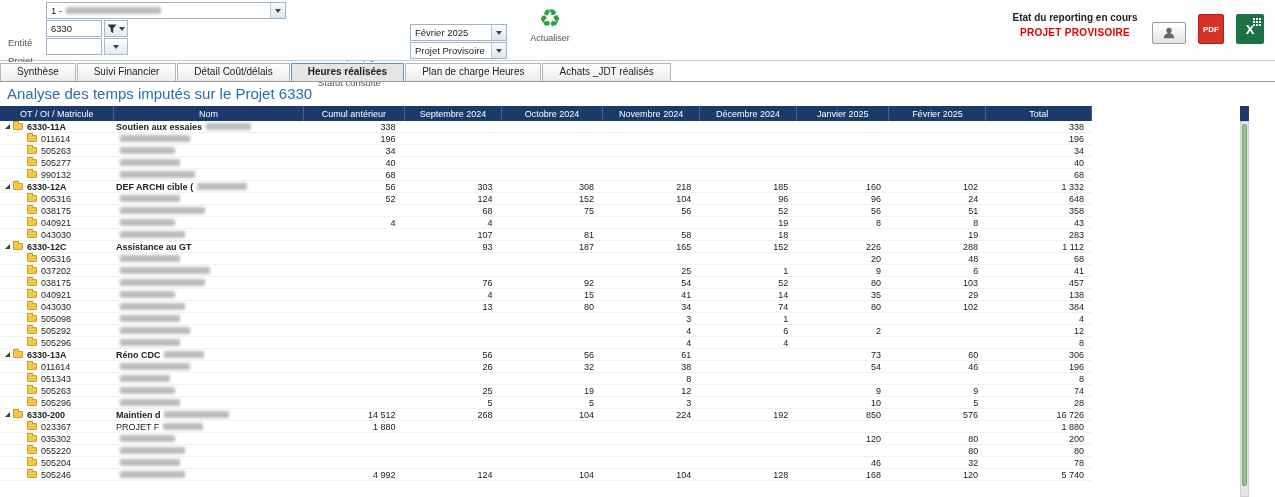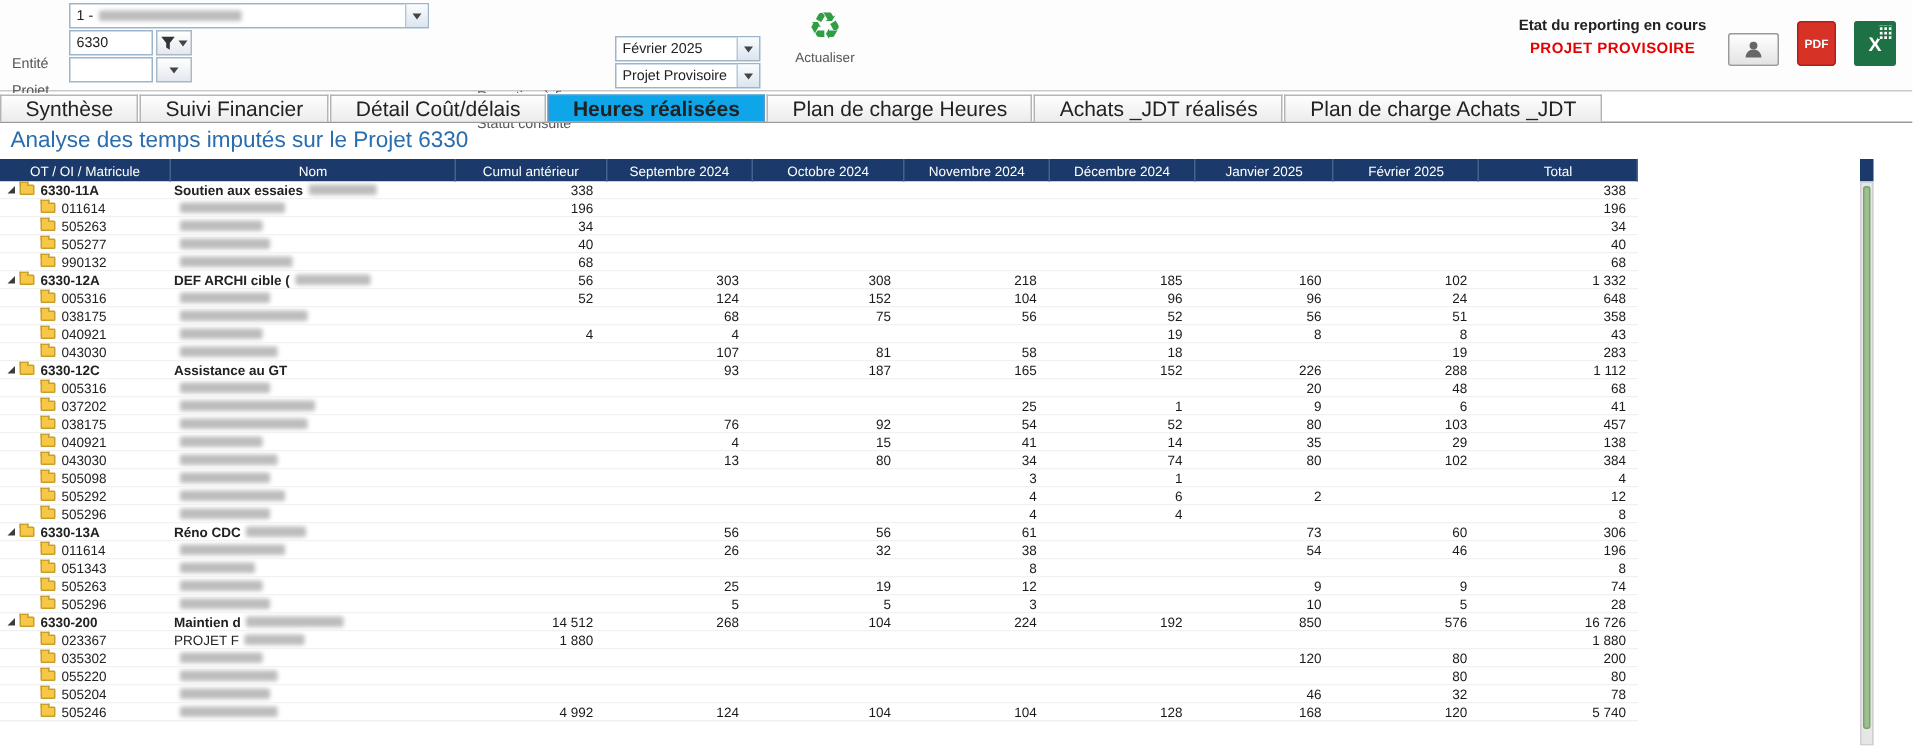--- a/index.html
+++ b/index.html
@@ -31,7 +31,7 @@
 
   
   .tabs { position:absolute; top:62px; left:0; width:1275px; height:20px; display:flex; align-items:flex-end; border-bottom:1px solid #9a9a9a; background:#fff; }
-  .tab { height:18px; line-height:16px; padding:0 16px; font-size:14px; color:#222; background:linear-gradient(#fefefe,#ececec); border:1px solid #b5b5b5; border-bottom:none; margin-right:1px; white-space:nowrap; cursor:default; }
+  .tab { height:18px; line-height:16px; padding:0 16px; font-size:10px; color:#222; background:linear-gradient(#fefefe,#ececec); border:1px solid #b5b5b5; border-bottom:none; margin-right:1px; white-space:nowrap; cursor:default; }
   .tab.active { background:#0ea5e9; border-color:#5d96c6; font-weight:bold; }
 
   

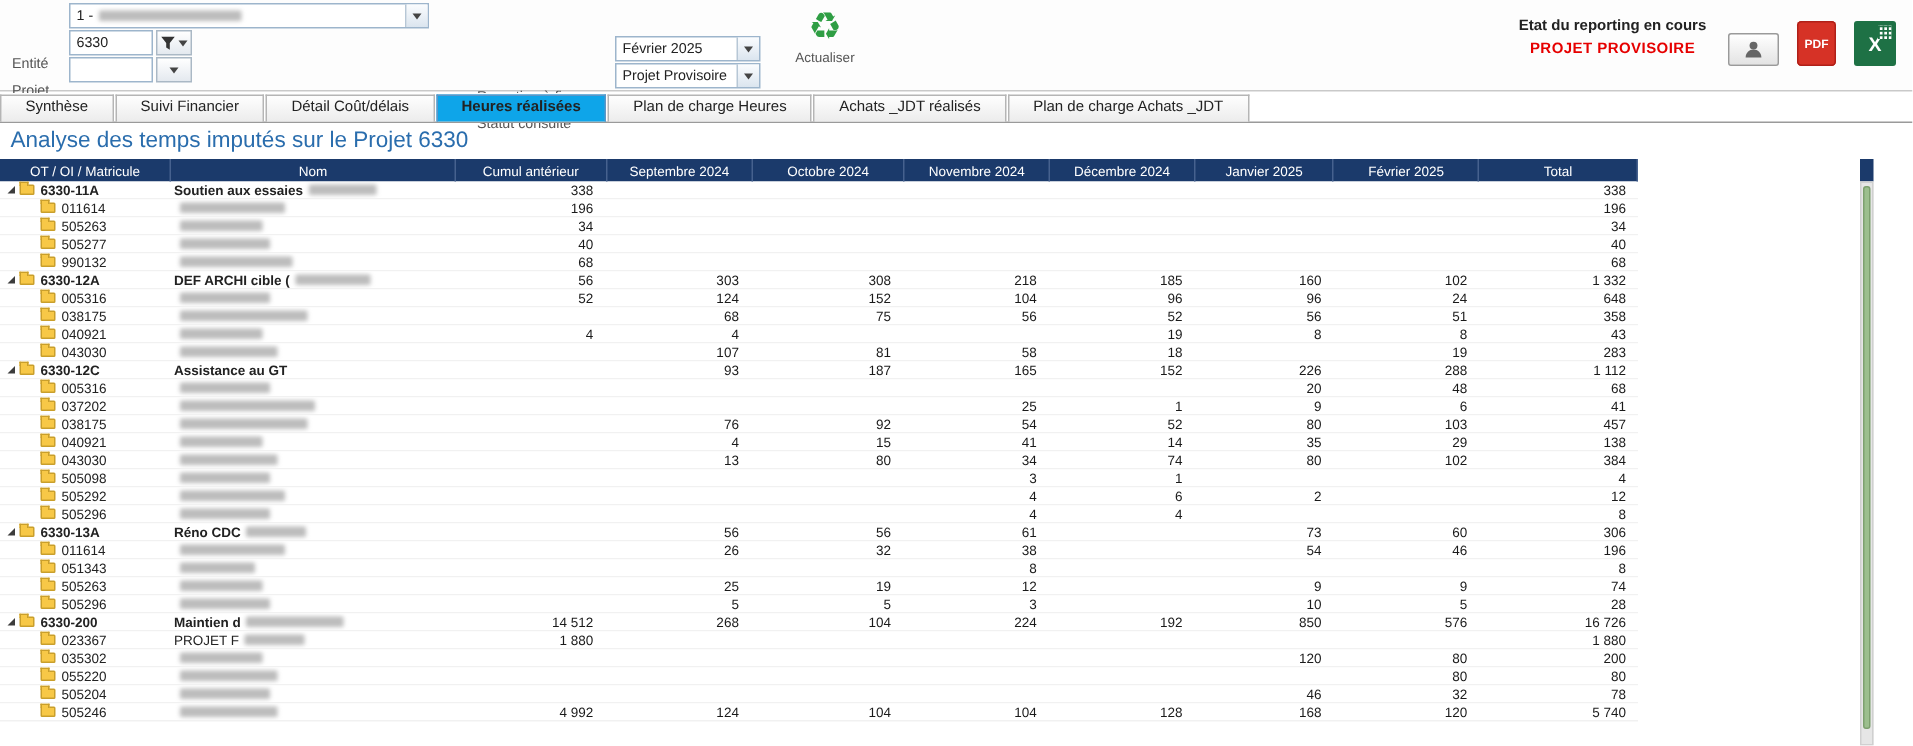--- a/index.html
+++ b/index.html
@@ -32,7 +32,7 @@
   
   .tabs { position:absolute; top:62px; left:0; width:1275px; height:20px; display:flex; align-items:flex-end; border-bottom:1px solid #9a9a9a; background:#fff; }
   .tab { height:18px; line-height:16px; padding:0 16px; font-size:10px; color:#222; background:linear-gradient(#fefefe,#ececec); border:1px solid #b5b5b5; border-bottom:none; margin-right:1px; white-space:nowrap; cursor:default; }
-  .tab.active { background:#0ea5e9; border-color:#5d96c6; font-weight:bold; }
+  .tab.active { background:#e5e5e5; border-color:#5d96c6; font-weight:bold; }
 
   
   .page-title { position:absolute; top:85px; left:7px; font-size:15px; color:#2a6dad; }

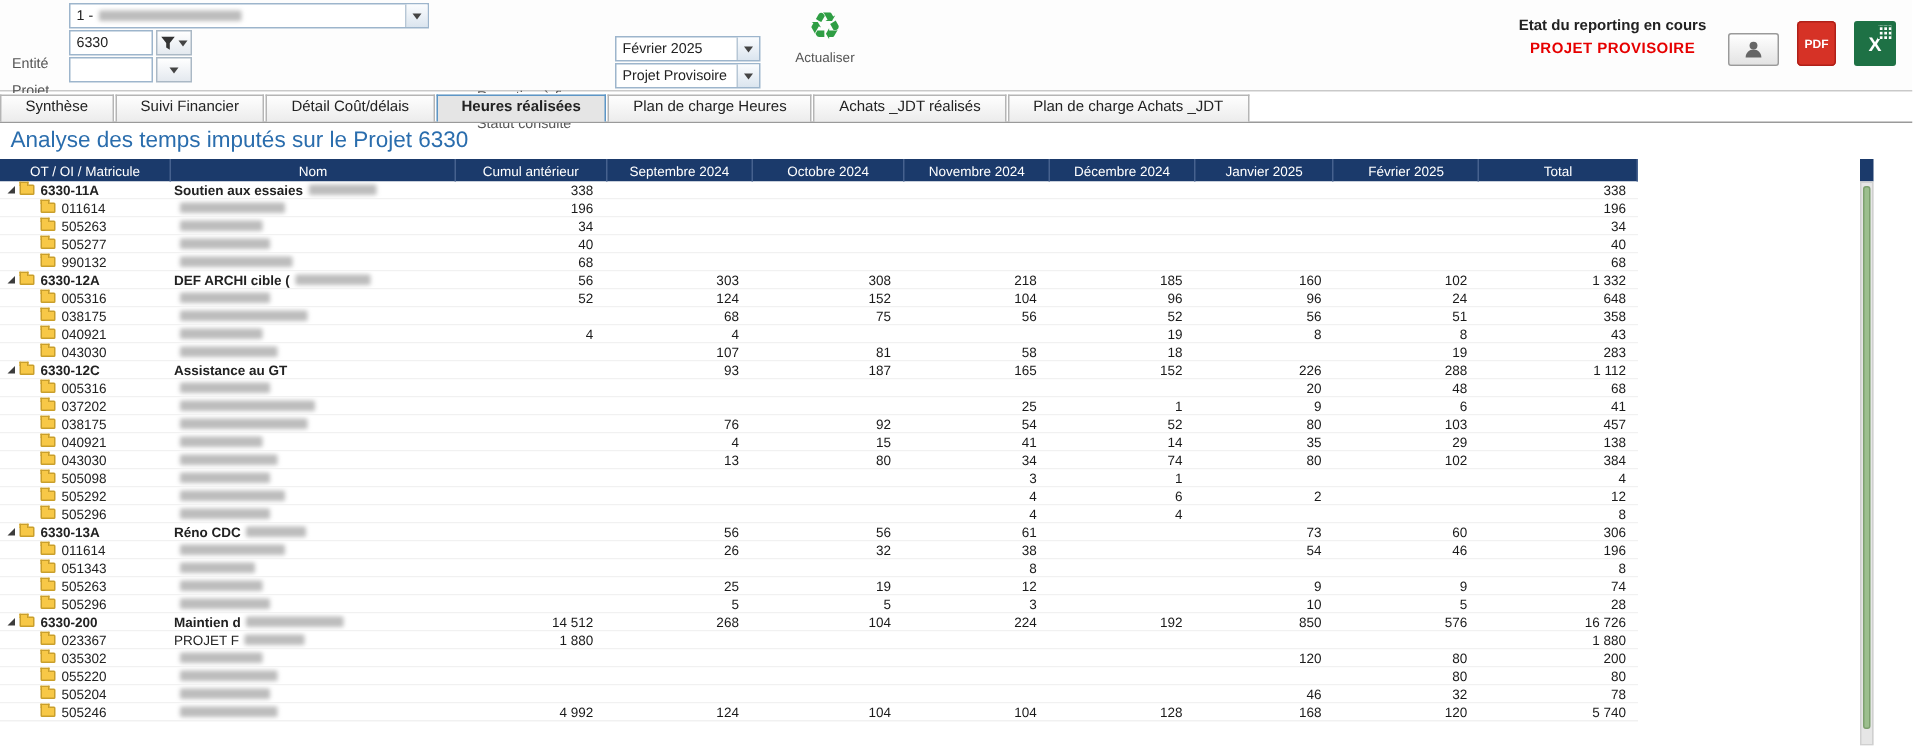--- a/index.html
+++ b/index.html
@@ -141,7 +141,6 @@
     <div class="tab active">Heures réalisées</div>
     <div class="tab">Plan de charge Heures</div>
     <div class="tab">Achats _JDT réalisés</div>
-    <div class="tab">Plan de charge Achats _JDT</div>
   </div>
 
 <div class="page-title">Analyse des temps imputés sur le Projet 6330</div>

